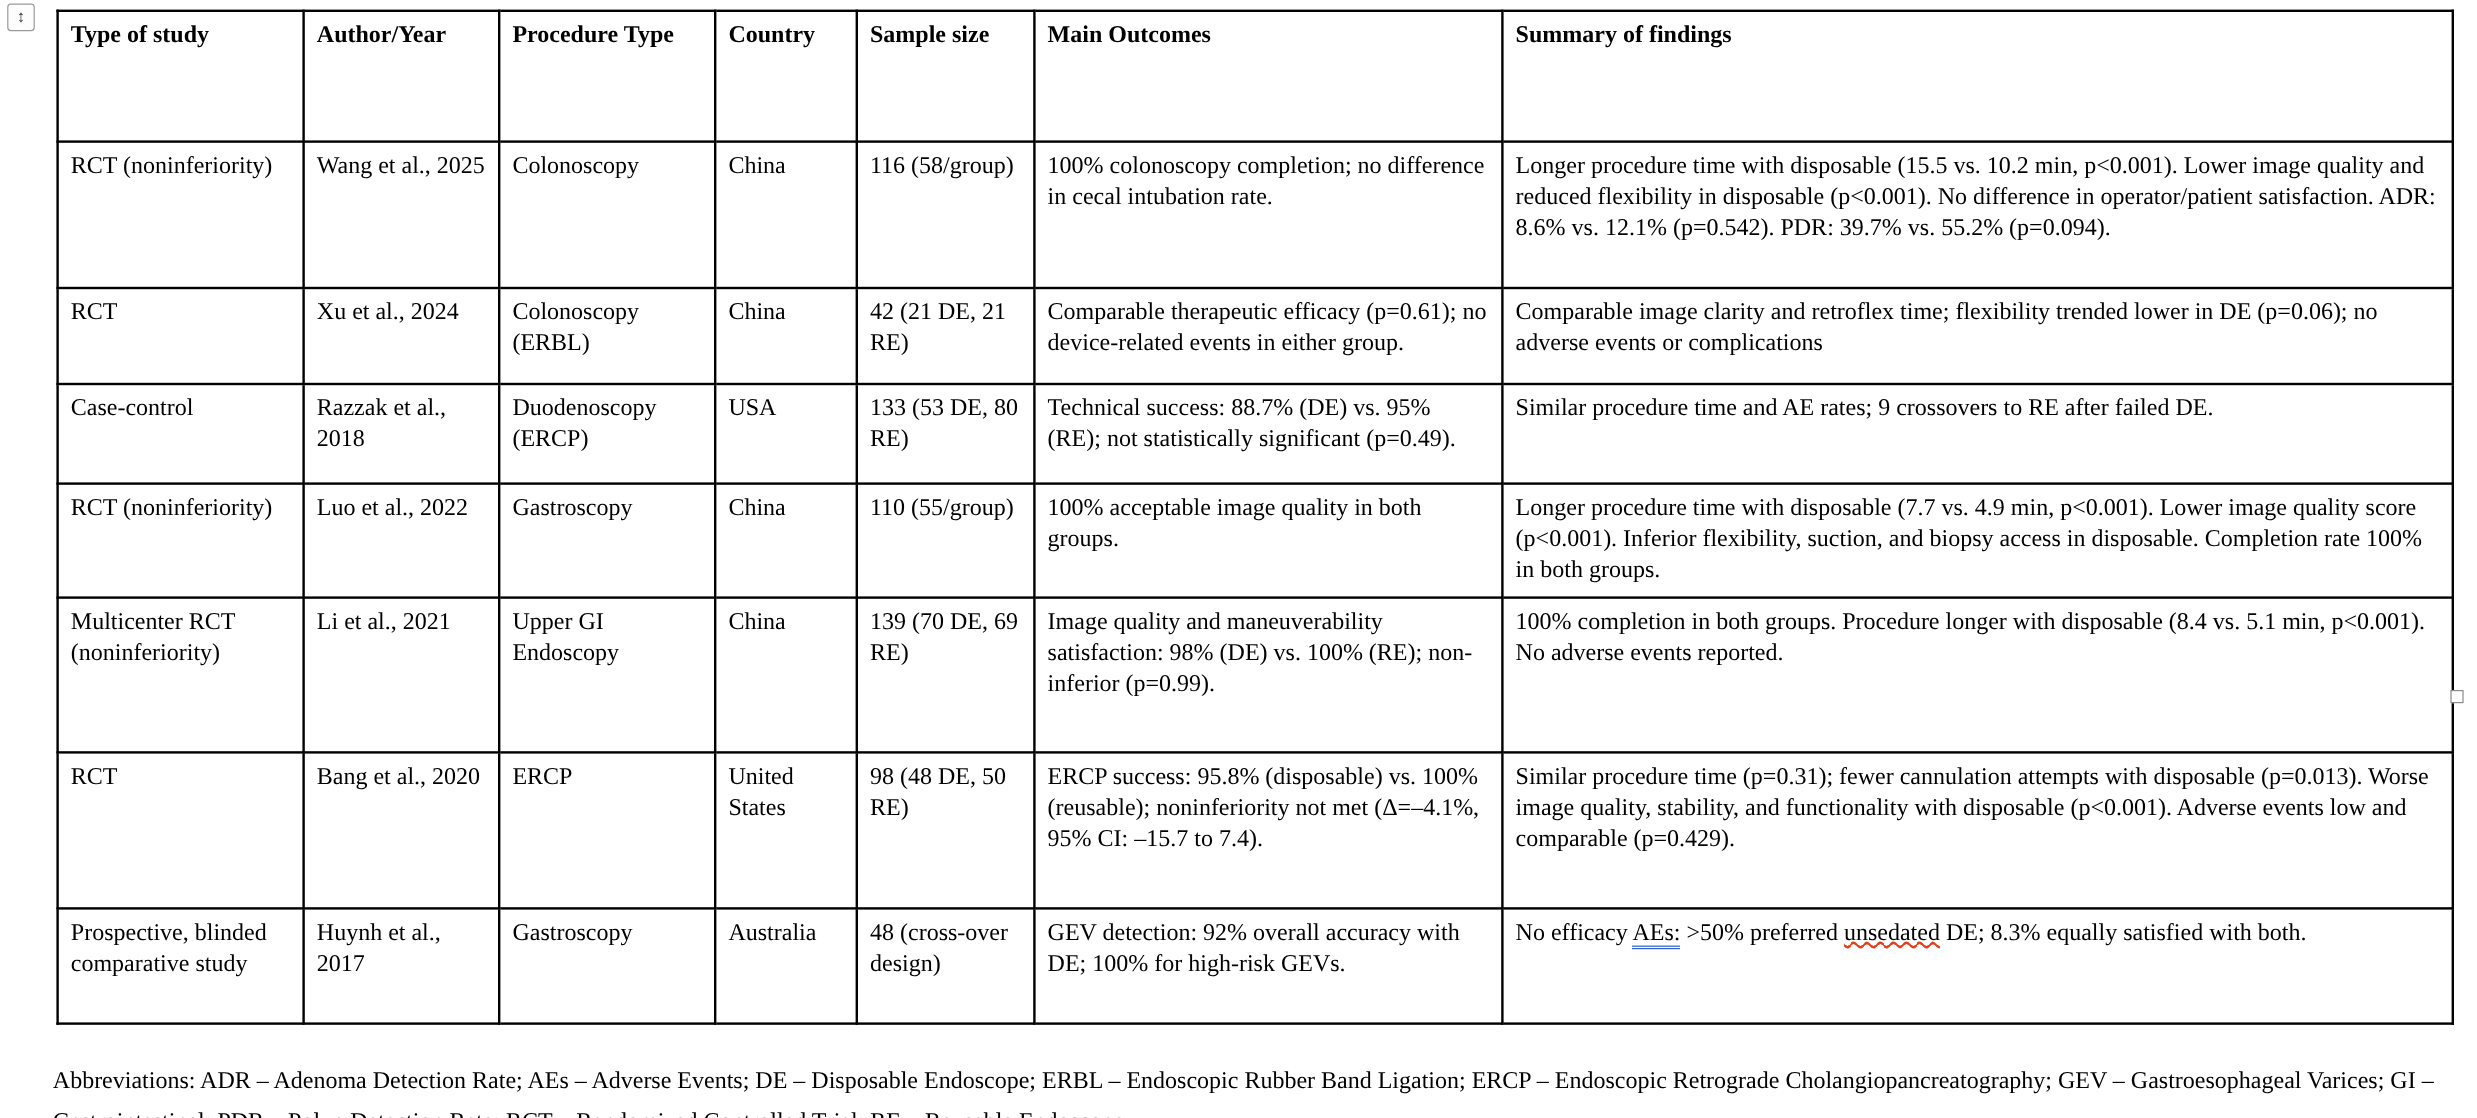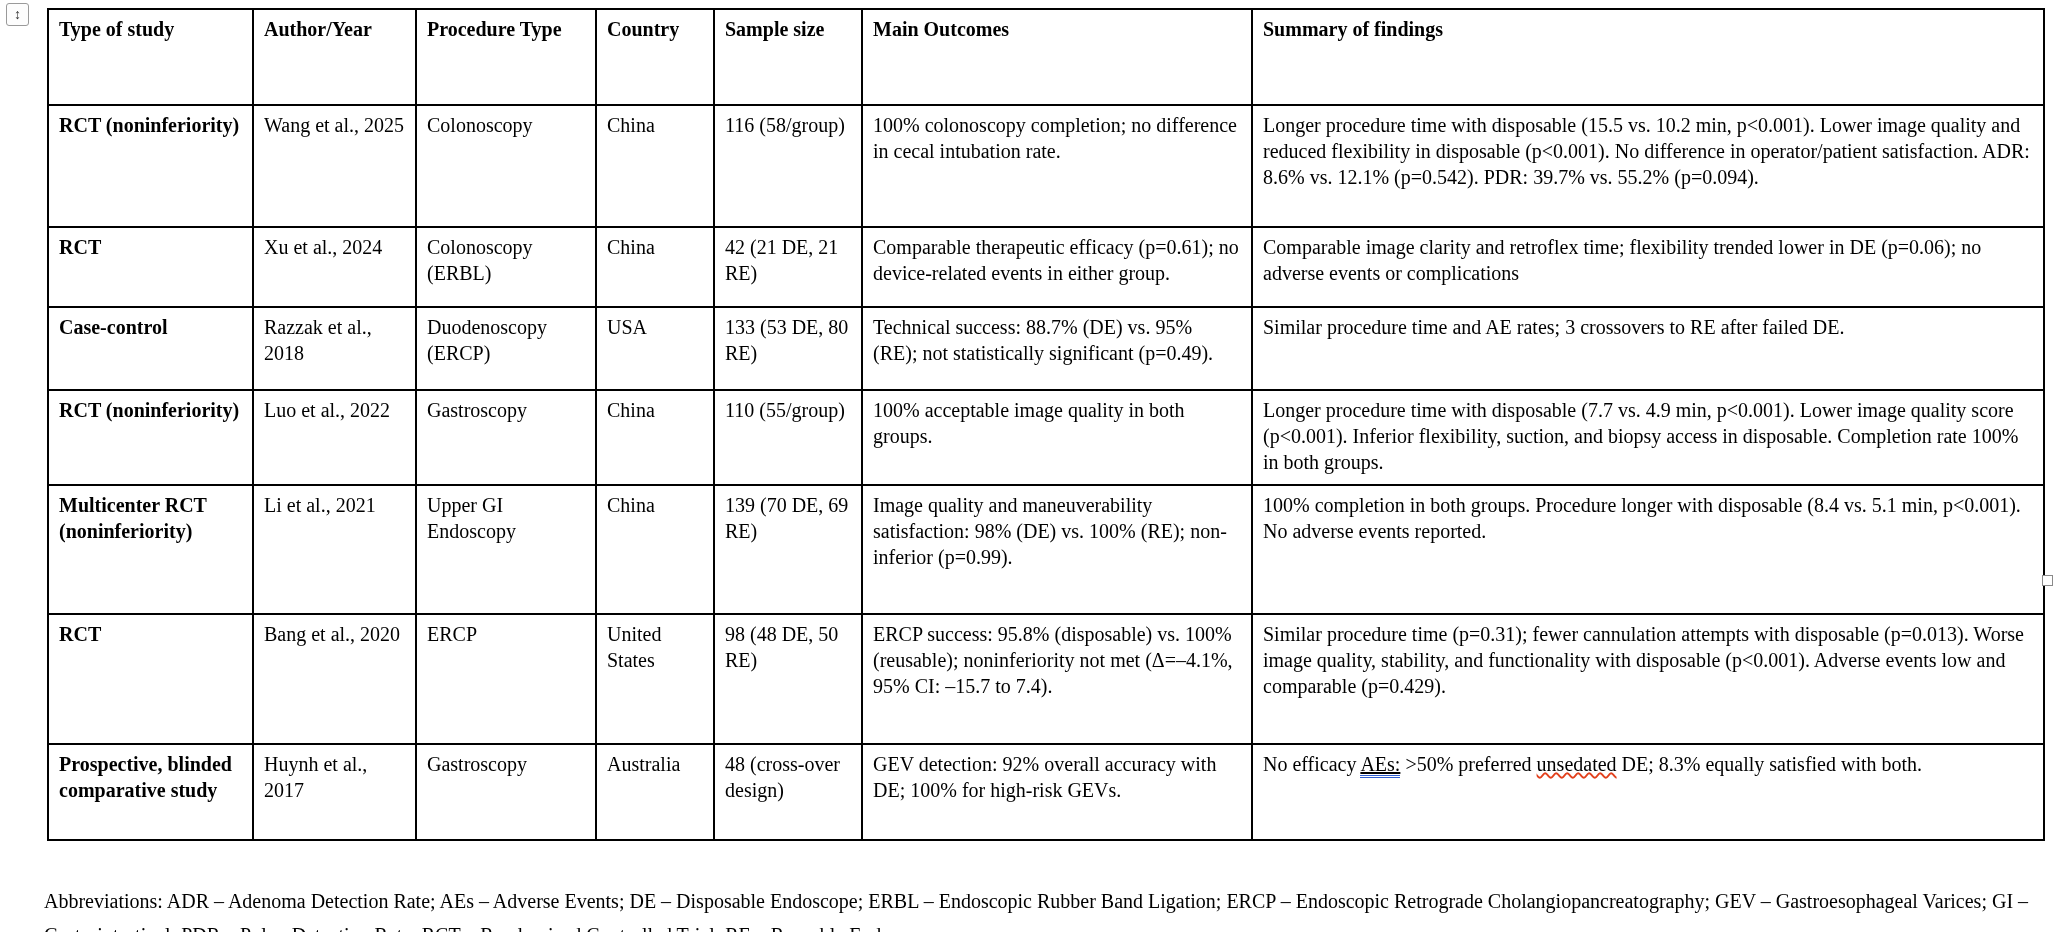--- a/index.html
+++ b/index.html
@@ -47,7 +47,7 @@
     word-wrap: break-word;
   }
   .studies th { font-weight: bold; }
-  .studies thead tr { height: 96px; font-family: Liberation Serif, serif; }
+  .studies thead tr { height: 109px; font-family: Liberation Serif, serif; }
   .studies td.cell-type { font-weight: bold; }
   .studies tbody tr:nth-child(1) { height: 122px; }
   .studies tbody tr:nth-child(2) { height: 80px; }

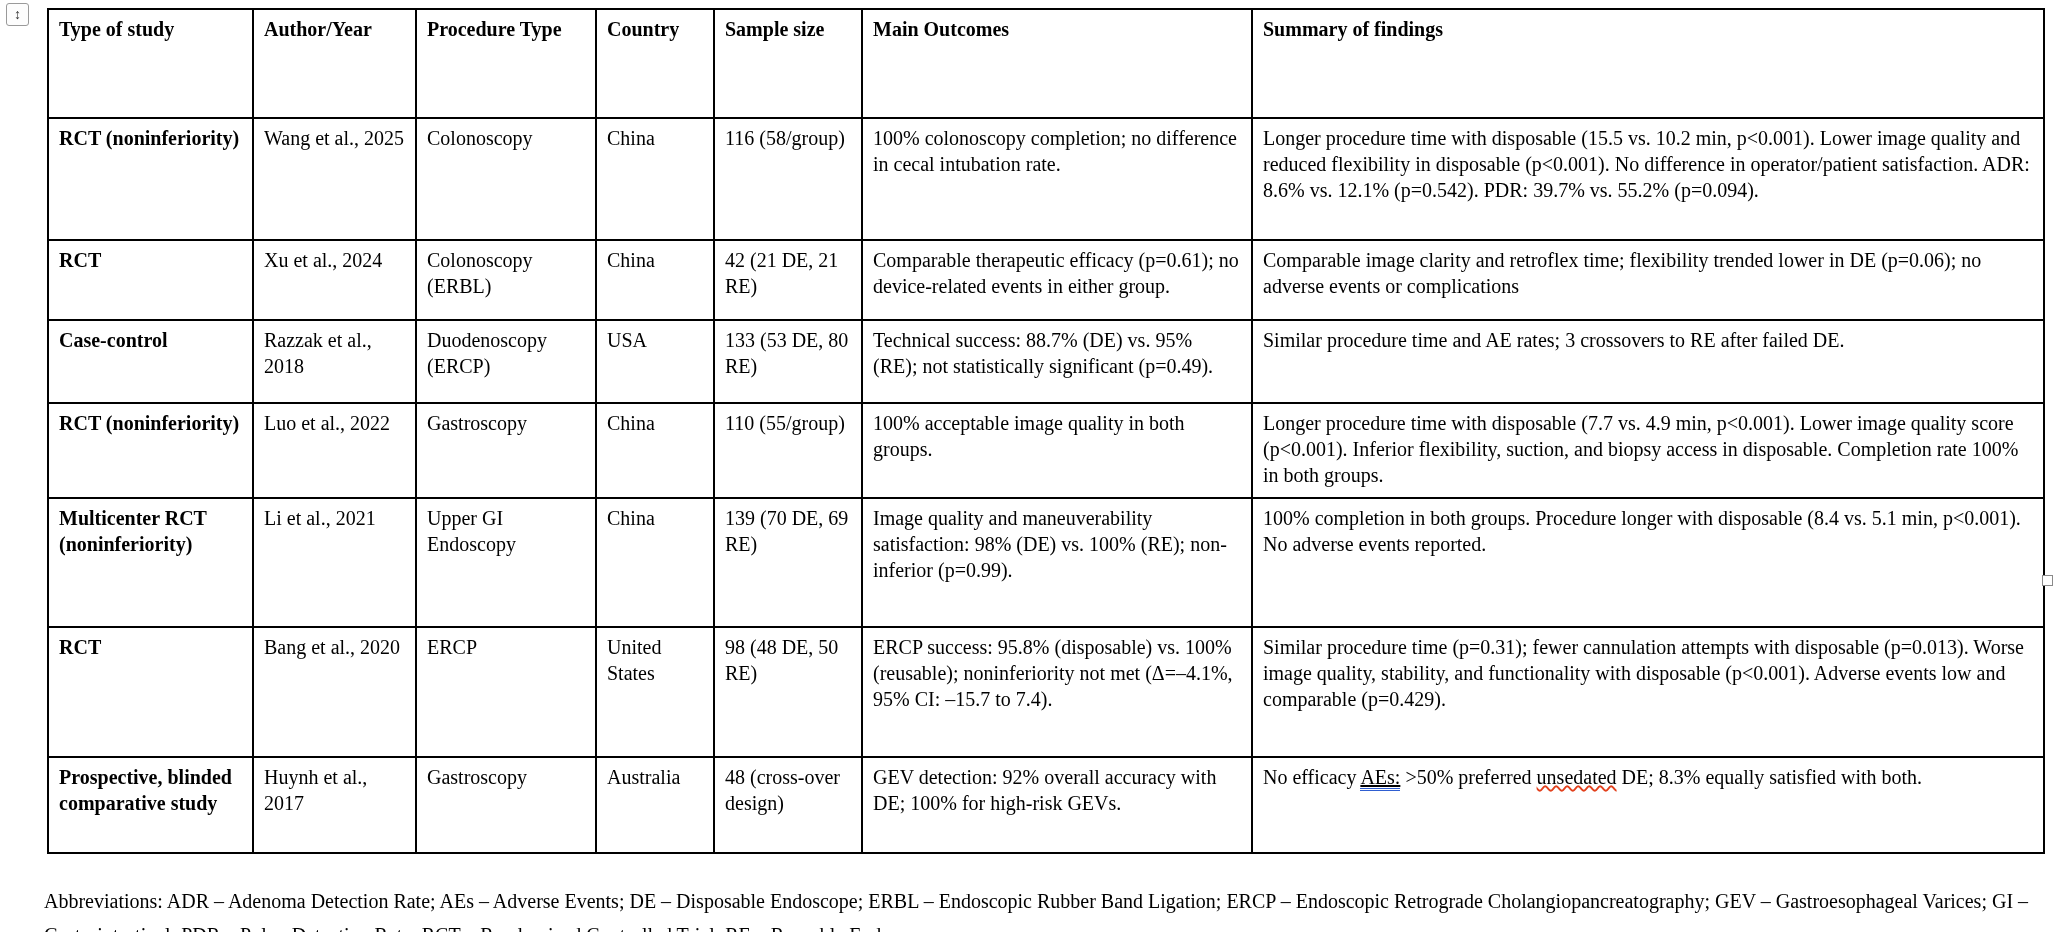--- a/index.html
+++ b/index.html
@@ -48,7 +48,7 @@
   }
   .studies th { font-weight: bold; }
   .studies thead tr { height: 109px; font-family: Liberation Serif, serif; }
-  .studies td.cell-type { font-weight: bold; }
+  .studies td.cell-type { font-weight: normal; }
   .studies tbody tr:nth-child(1) { height: 122px; }
   .studies tbody tr:nth-child(2) { height: 80px; }
   .studies tbody tr:nth-child(3) { height: 83px; margin-left: 10px; }

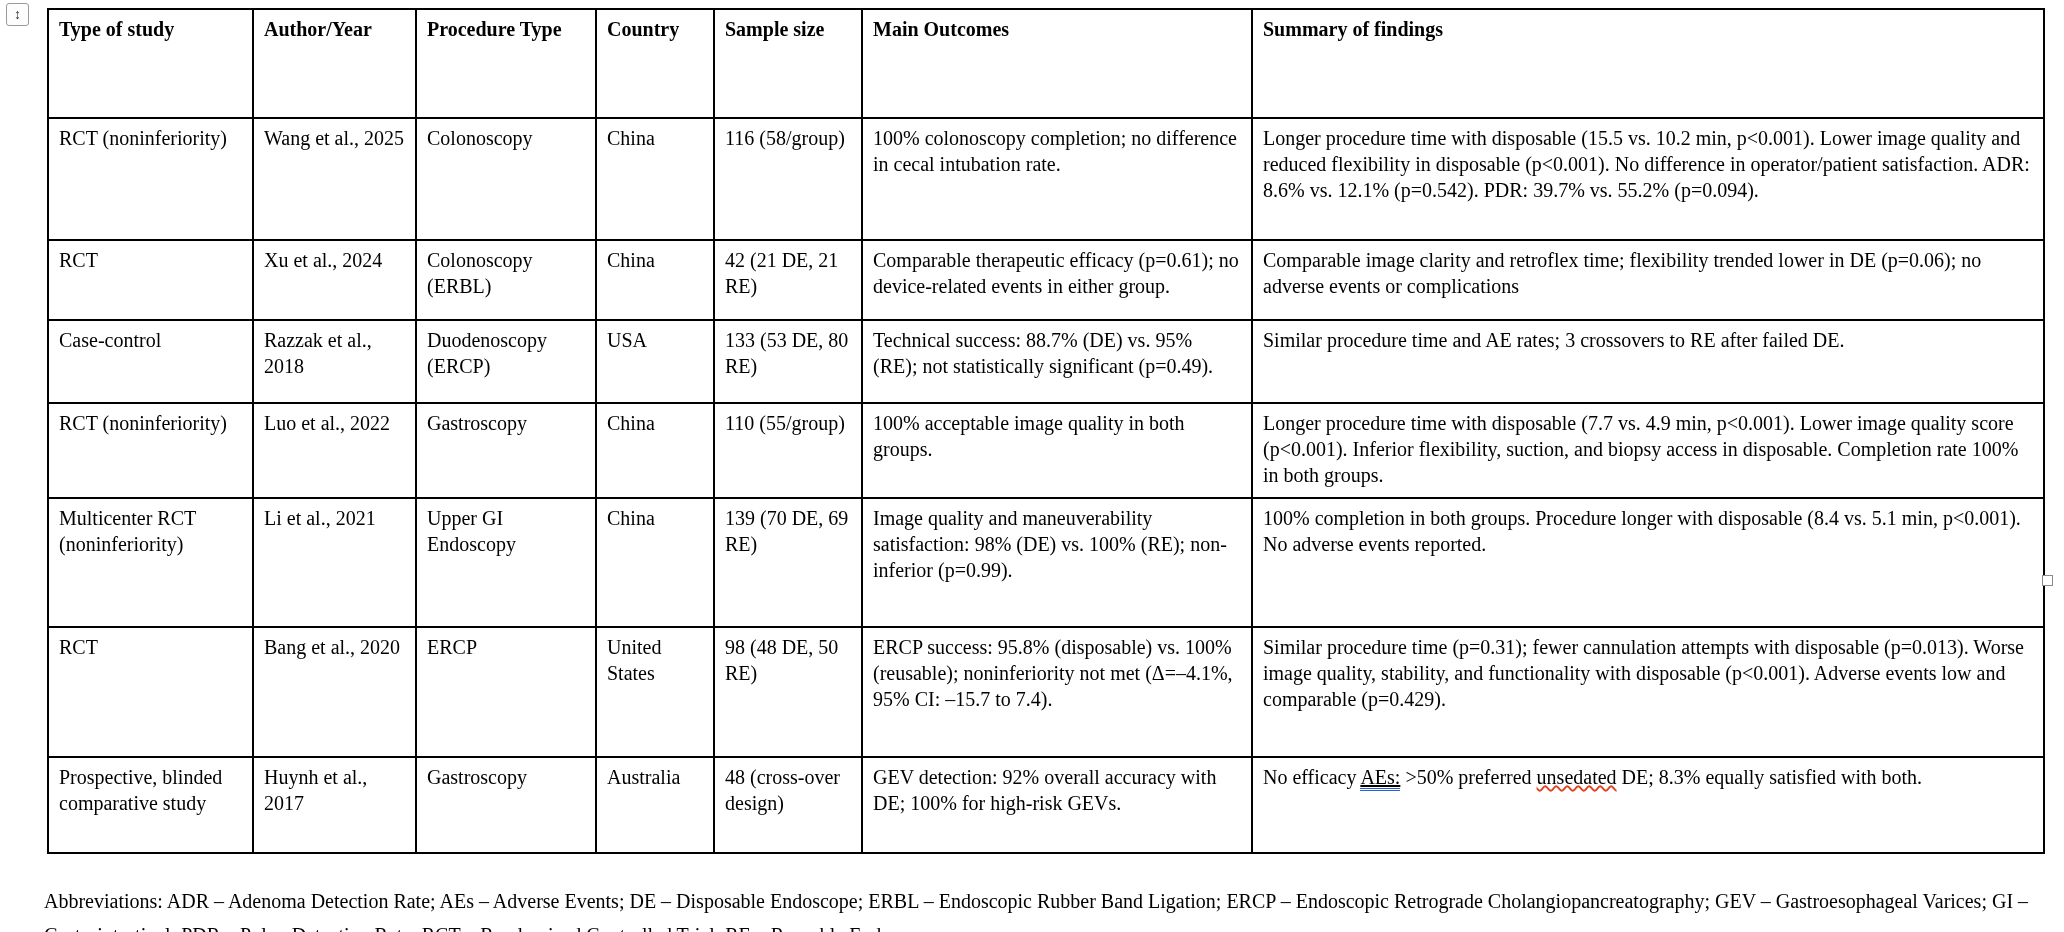--- a/index.html
+++ b/index.html
@@ -137,7 +137,7 @@
       <td>USA</td>
       <td>133 (53 DE, 80 RE)</td>
       <td>Technical success: 88.7% (DE) vs. 95% (RE); not statistically significant (p=0.49).</td>
-      <td>Similar procedure time and AE rates; 3 crossovers to RE after failed DE.</td>
+      <td>Similar procedure time and AE rates; 9 crossovers to RE after failed DE.</td>
     </tr>
         <tr>
       <td class="cell-type">RCT (noninferiority)</td>

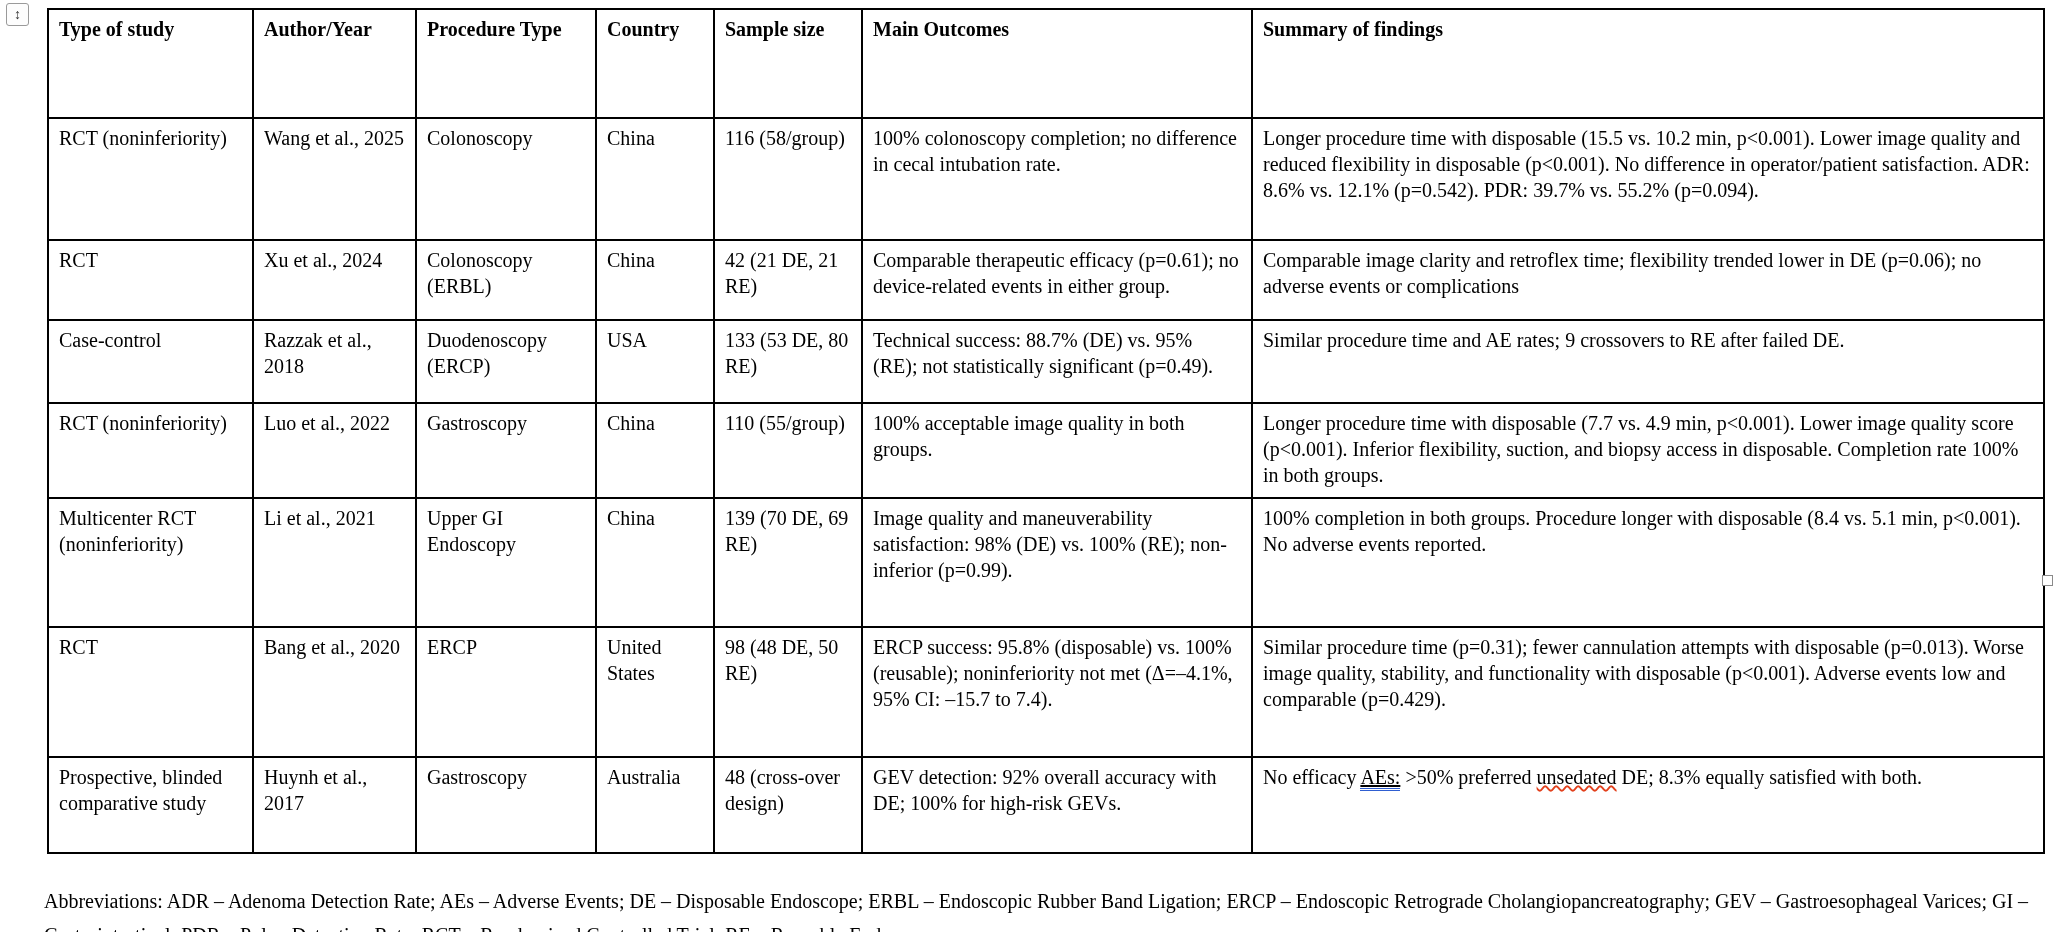--- a/index.html
+++ b/index.html
@@ -59,7 +59,6 @@
   .seg-plain { }
   .seg-blue-underline {
     border-bottom: 3px double #2f5ed1;
-    text-decoration: underline;
   }
   .seg-red-squiggle {
     text-decoration: underline wavy #e2401c;

